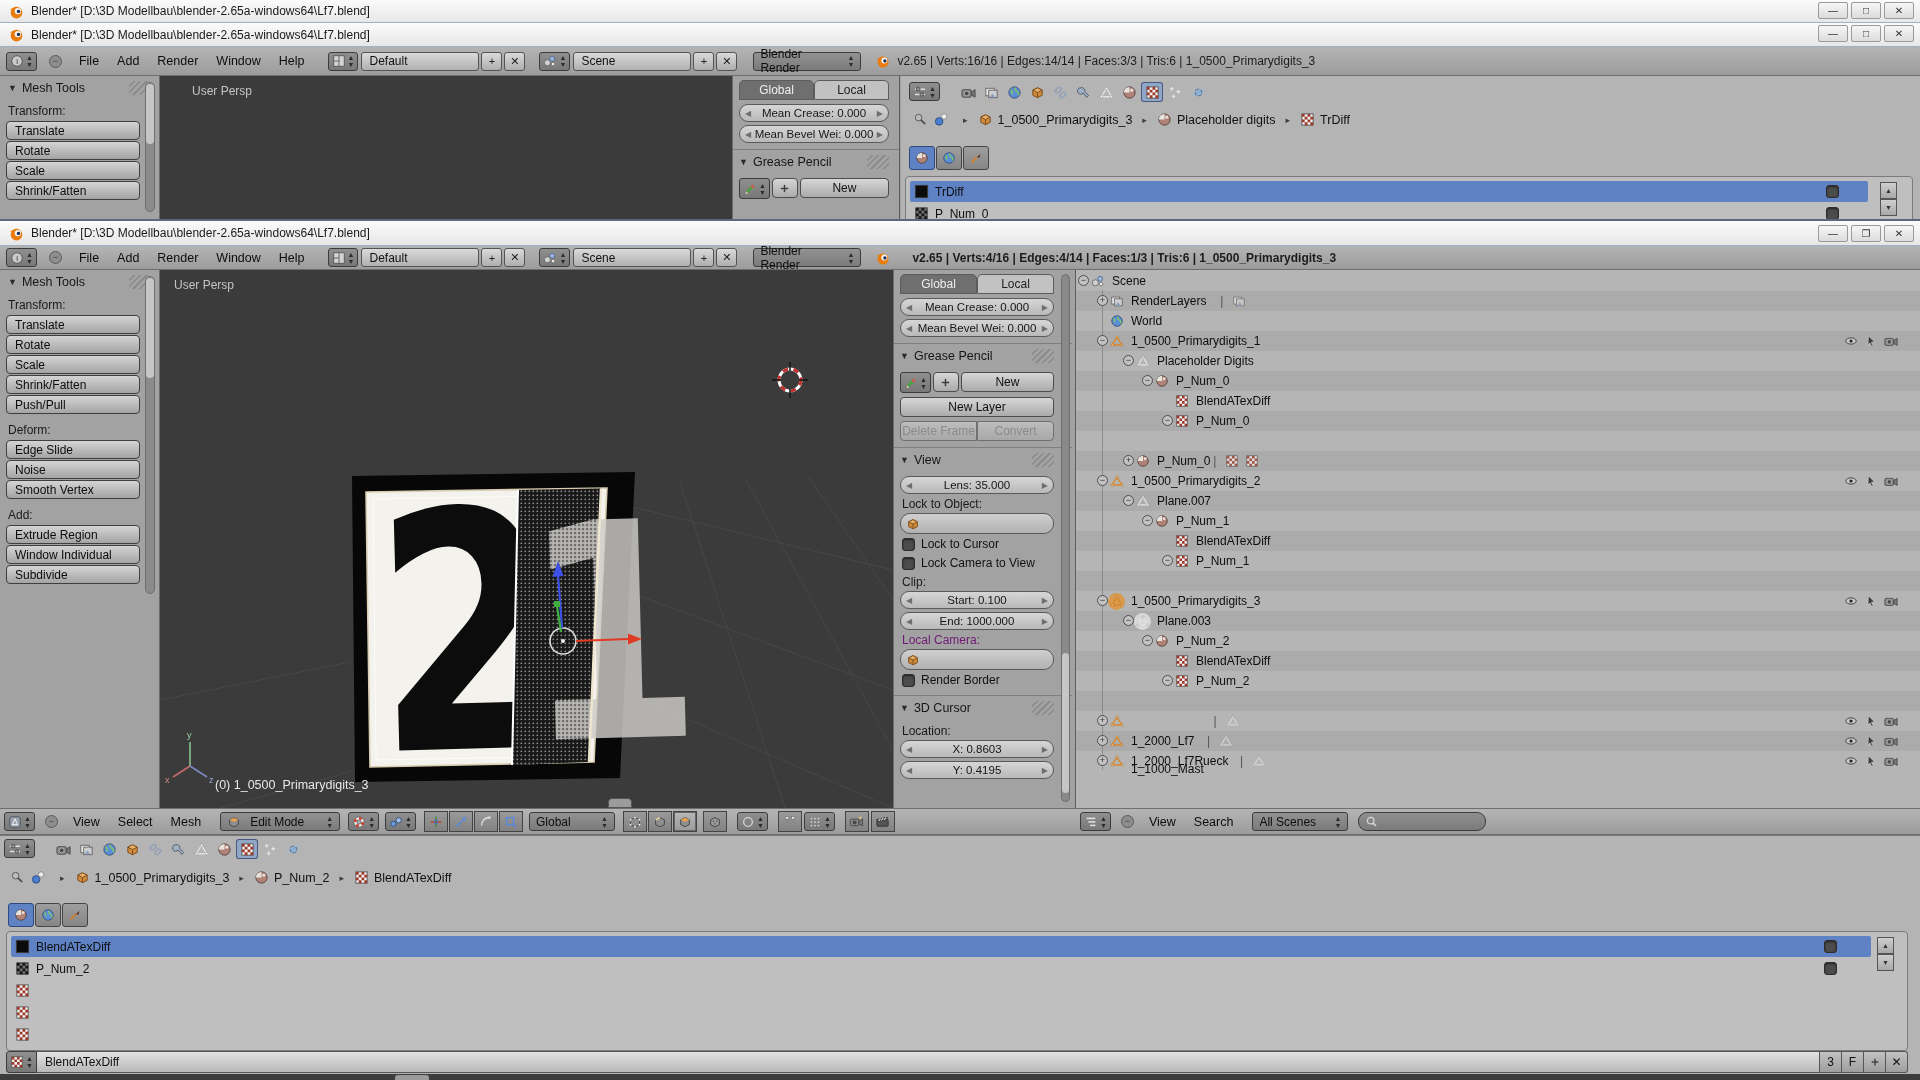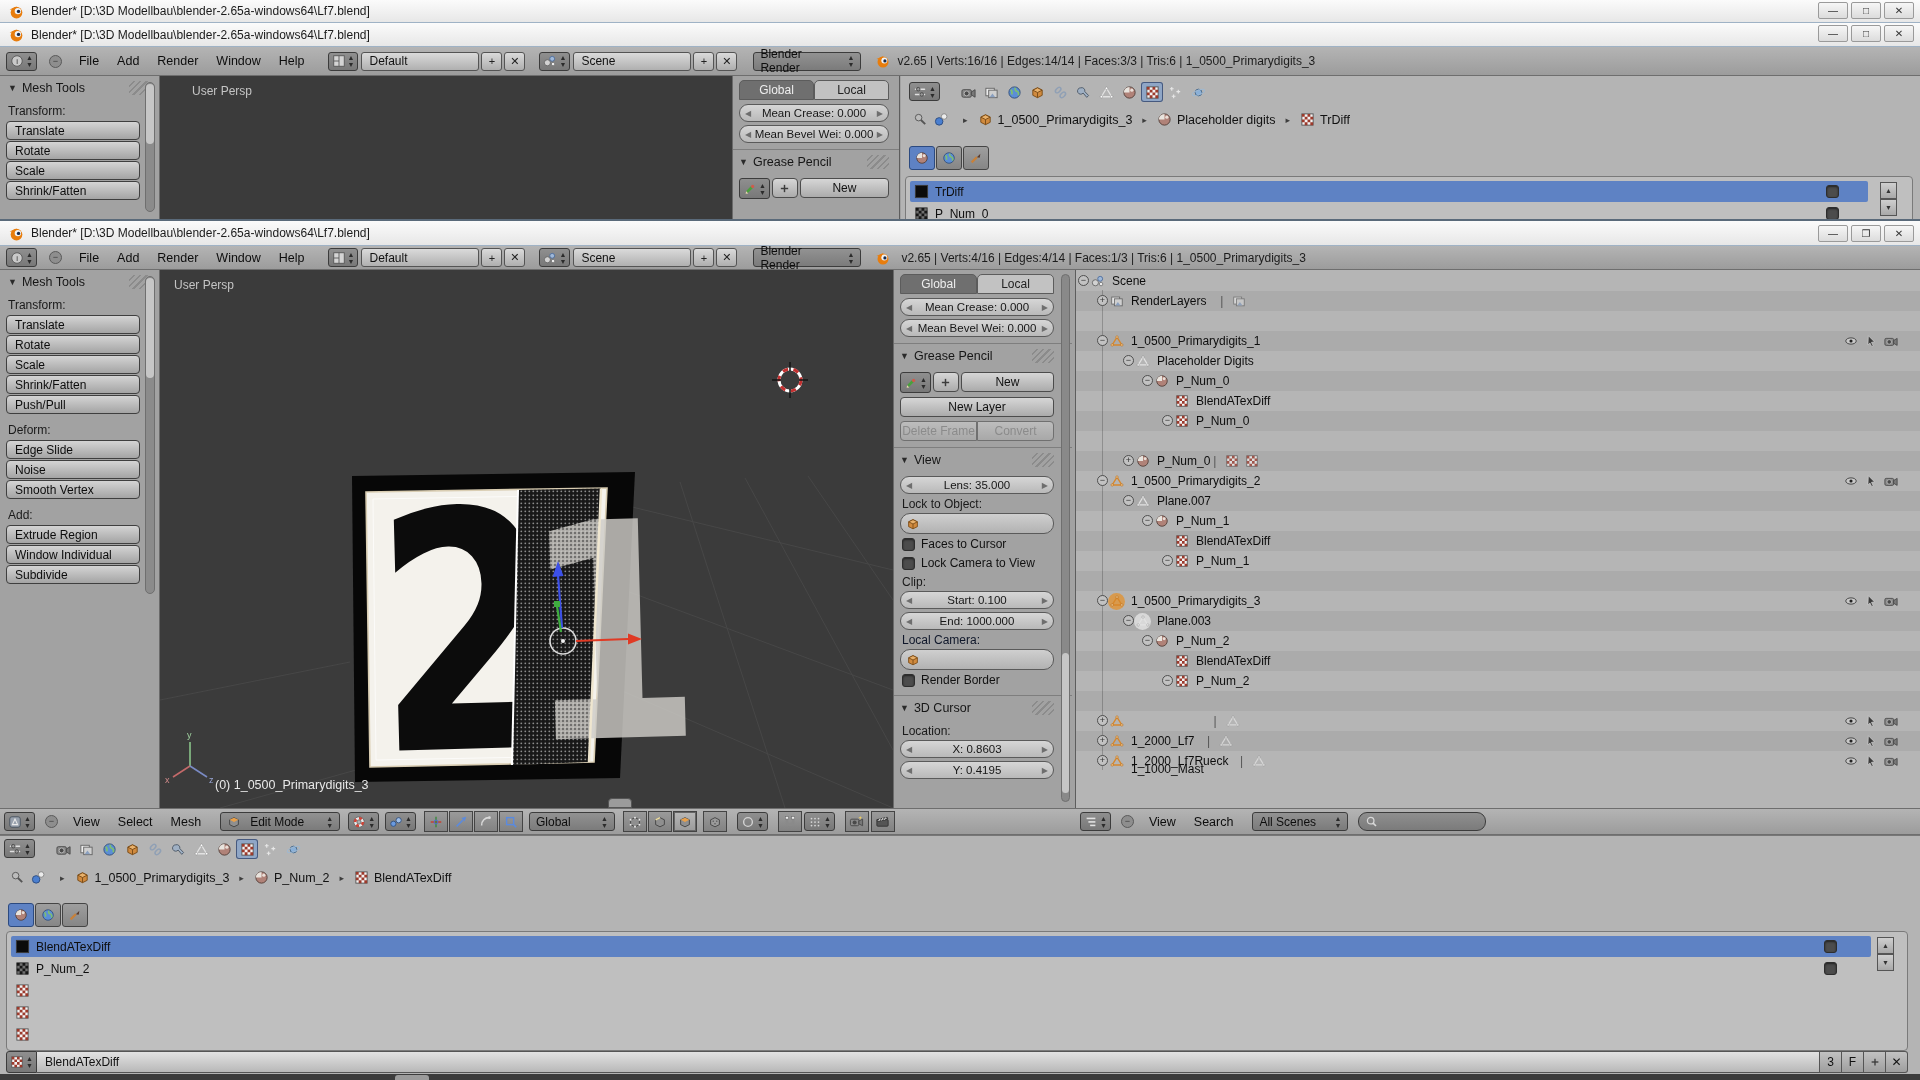--- a/index.html
+++ b/index.html
@@ -444,7 +444,7 @@
             <path d="M1.5 6 L8 3.2 L6.3 6.6 Z" fill="#e87d0d"></path>
           </svg>
         </div>
-        <div style="margin-left: 10px; color: rgb(28, 28, 28); white-space: nowrap;">v2.65 | Verts:4/16 | Edges:4/14 | Faces:1/3 | Tris:6 | 1_0500_Primarydigits_3</div>
+        <div style="margin-left: 21px; color: rgb(28, 28, 28); white-space: nowrap; font-weight: bold;">v2.65 | Verts:4/16 | Edges:4/14 | Faces:1/3 | Tris:6 | 1_0500_Primarydigits_3</div>
       </div>
 
     <div class="abs region" id="frontshelf" style="left:0;top:49px;width:160px;height:538px;border-right:1px solid #6a6a6a;">

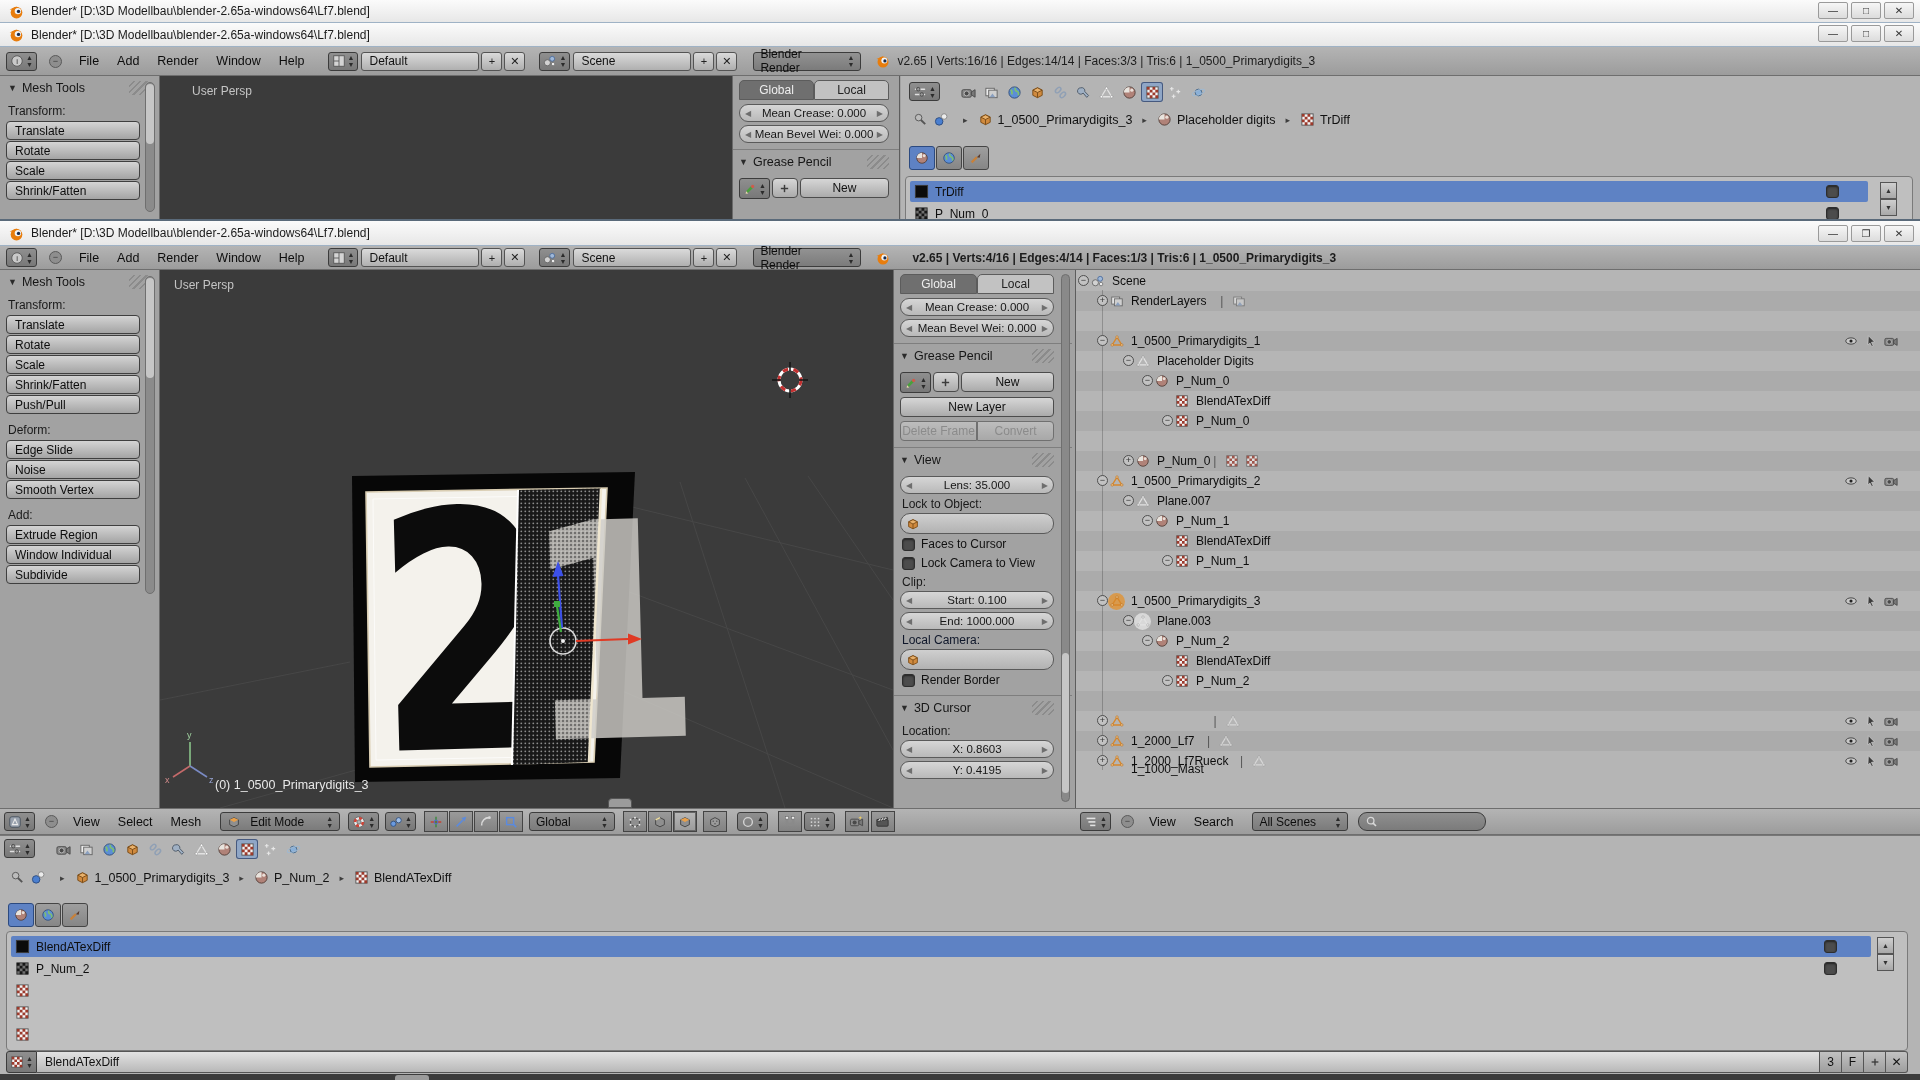--- a/index.html
+++ b/index.html
@@ -686,6 +686,15 @@
             </svg>
           </div>
         </div>
+        <div class="outrow" style="left: 0px; top: 41px; width: 845px;">
+          <div style="position: absolute; left: 34px; top: 3px; display: inline-flex;">
+            <svg width="14" height="14" viewBox="0 0 16 16">
+              <circle cx="8" cy="8" r="6" fill="#5b8ed6" stroke="#33507a"></circle>
+              <path d="M4 5 Q6 7 5 10 M9 3 Q8 6 11 7 Q13 8 12 11" stroke="#7fbf6f" stroke-width="1.8" fill="none"></path>
+            </svg>
+          </div>
+          <div style="position: absolute; left: 55px; top: 3px; color: rgb(13, 13, 13);">World</div>
+        </div>
         <div class="stripe" style="position: absolute; left: 0px; top: 61px; width: 845px; height: 20px;"></div>
         <div class="outrow" style="left: 0px; top: 61px; width: 845px;">
           <div class="exp" style="left: 21px; top: 4px;">−</div>

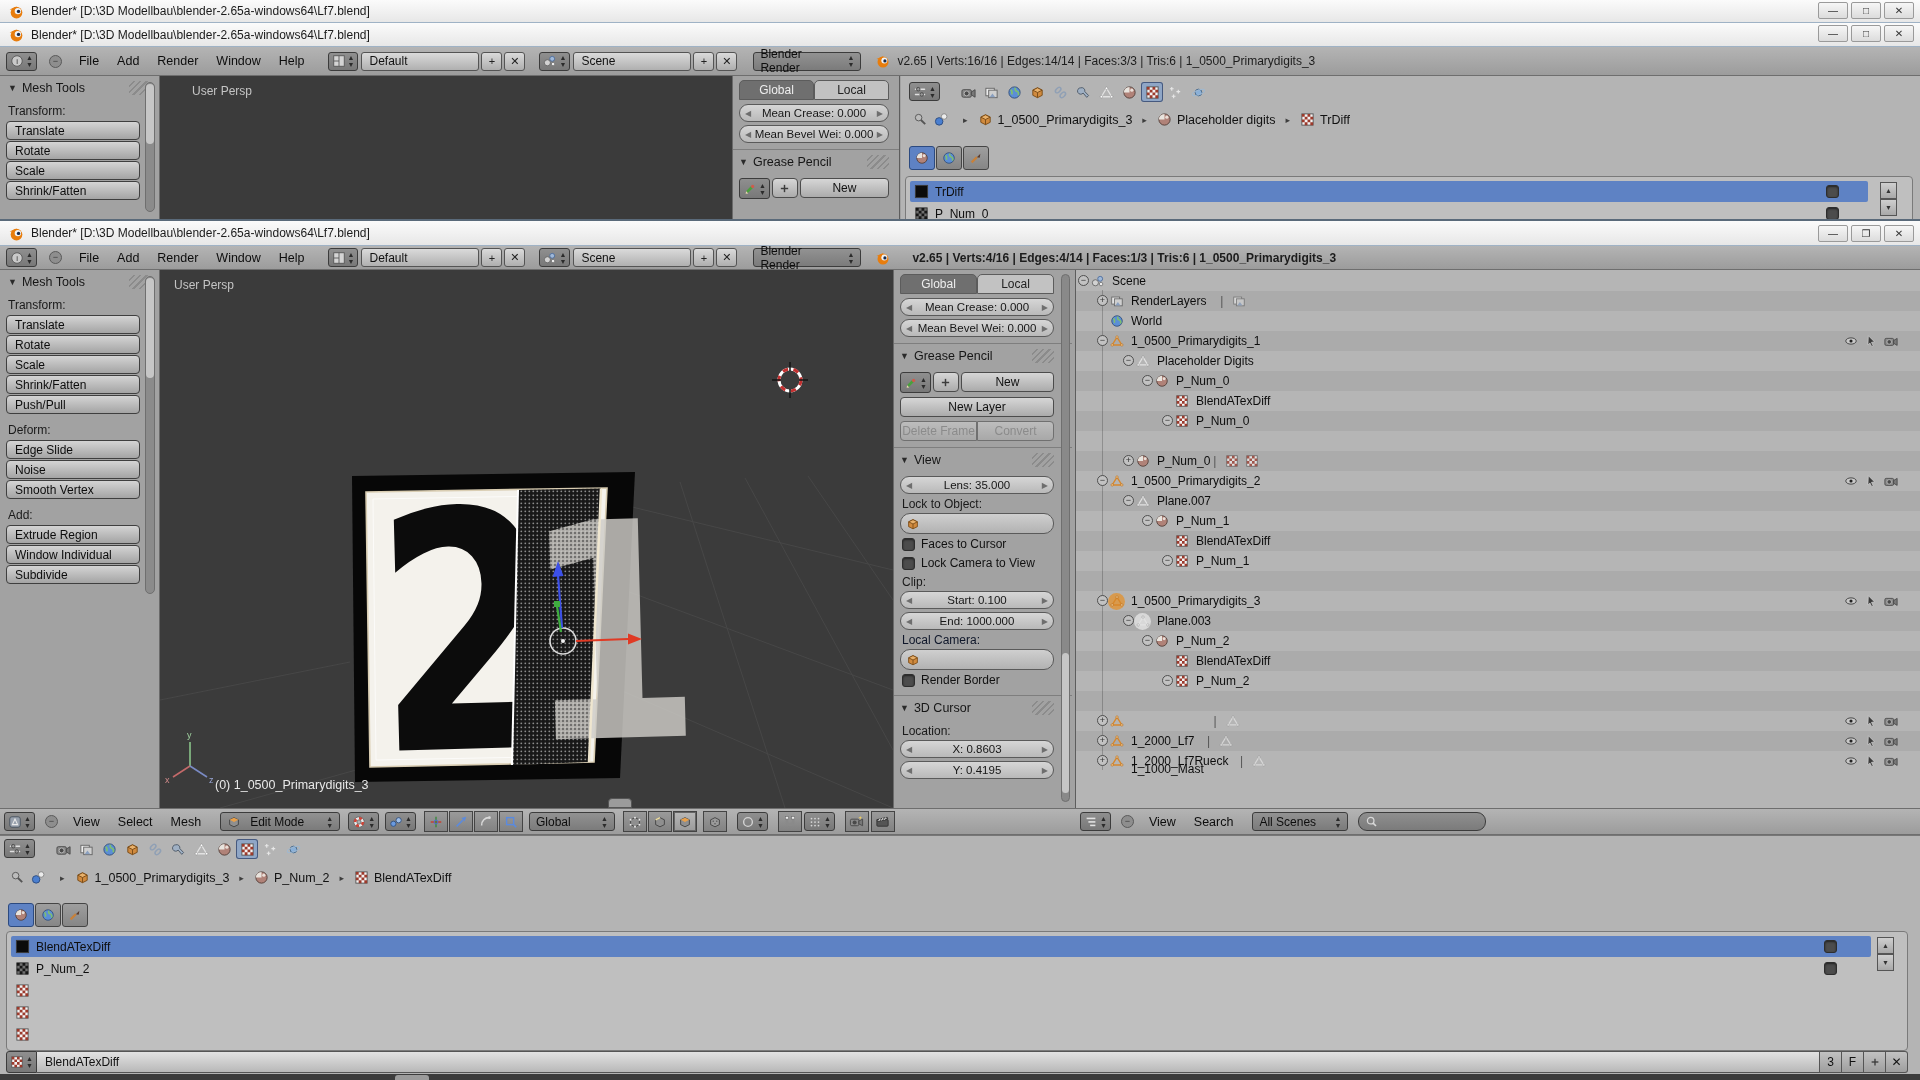--- a/index.html
+++ b/index.html
@@ -602,7 +602,7 @@
         </div>
         <div style="position: absolute; left: 8px; top: 267px; display: flex; align-items: center; gap: 6px;">
           <span class="chk"></span>
-          <span>Faces to Cursor</span>
+          <span>Lock to Cursor</span>
         </div>
         <div style="position: absolute; left: 8px; top: 286px; display: flex; align-items: flex-end; gap: 6px;">
           <span class="chk"></span>

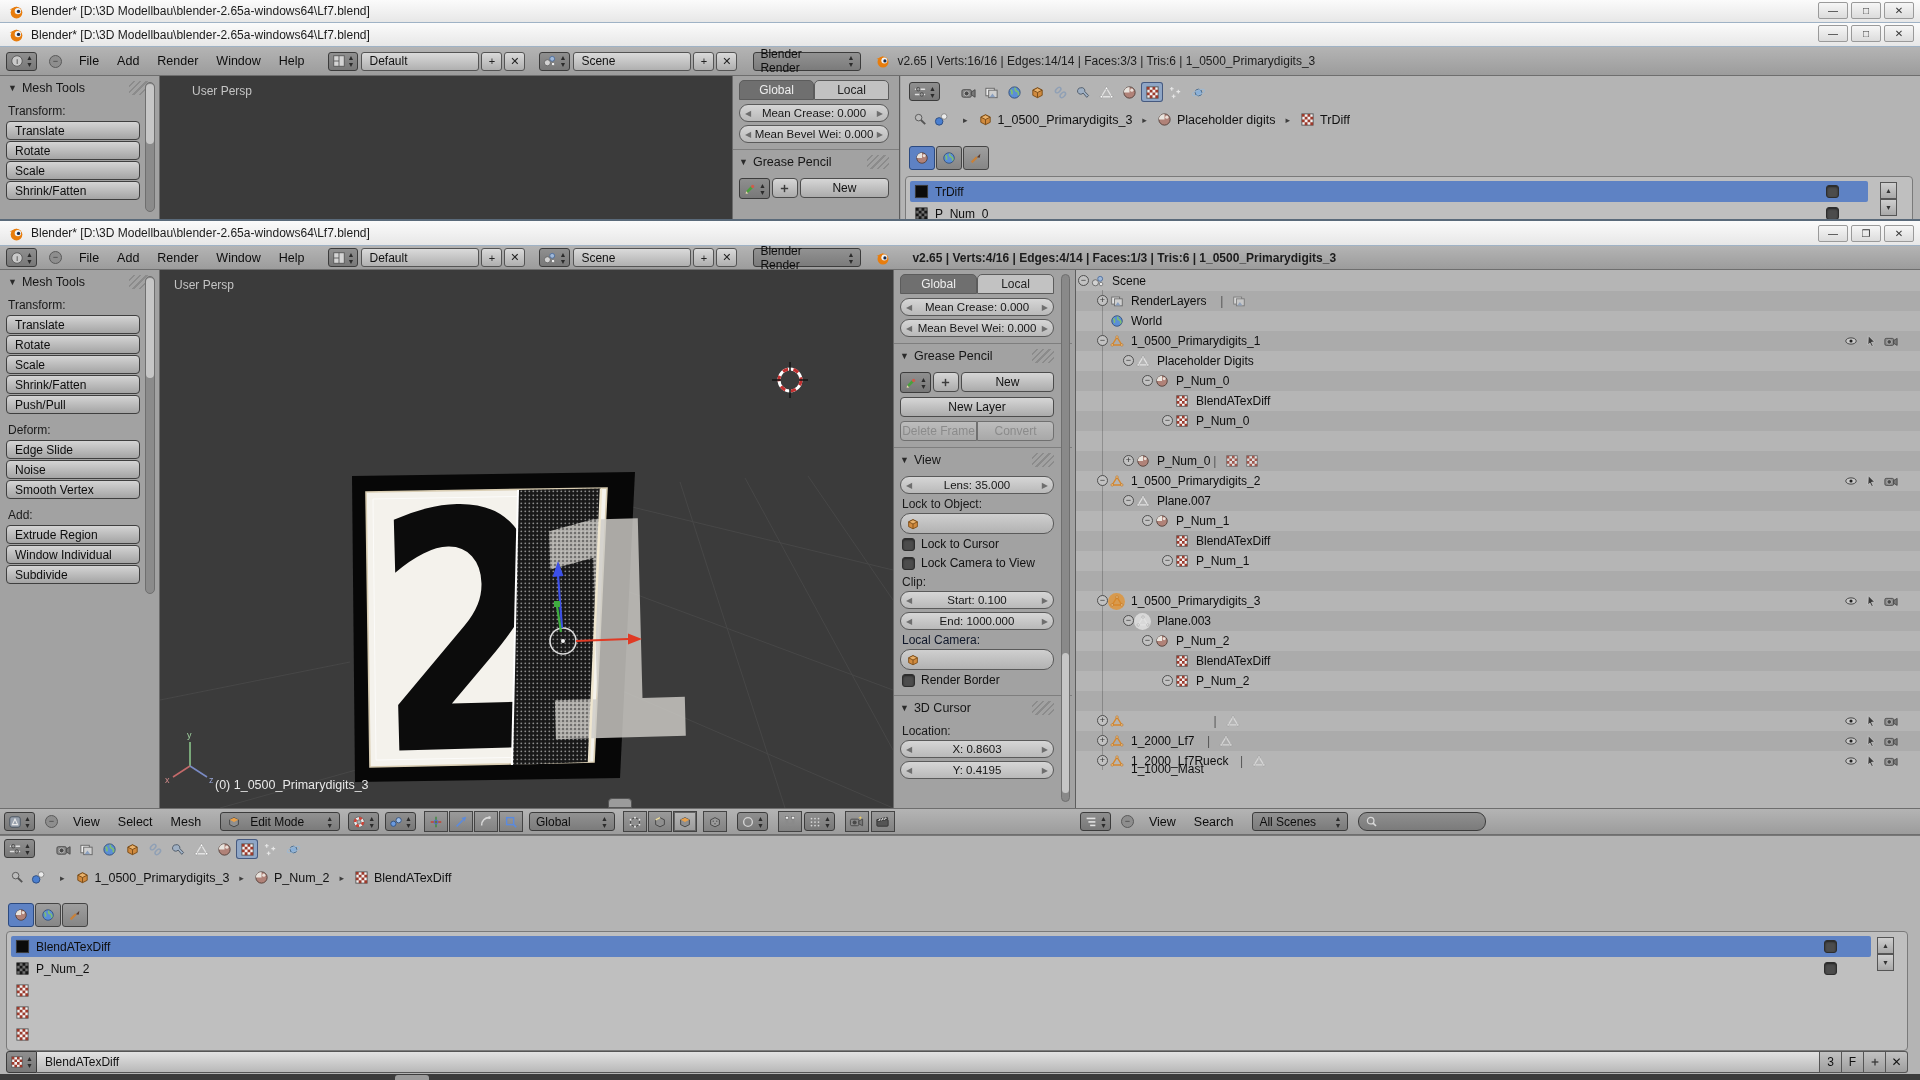--- a/index.html
+++ b/index.html
@@ -619,7 +619,7 @@
           <span>End: 1000.000</span>
           <span class="ar" style="right:5px;">▶</span>
         </div>
-        <div style="position: absolute; left: 8px; top: 363px; color: #0f172a;">Local Camera:</div>
+        <div style="position: absolute; left: 8px; top: 363px; color: #701a75;">Local Camera:</div>
         <div style="position: absolute; left: 6px; top: 379px; width: 154px; height: 21px; background: linear-gradient(rgb(207, 207, 207), rgb(178, 178, 178)); border: 1px solid rgb(90, 90, 90); border-radius: 10px; display: flex; align-items: center; padding-left: 5px;">
           <svg width="14" height="14" viewBox="0 0 16 16">
             <polygon points="3,5.5 8,3 13,5.5 13,11 8,13.5 3,11" fill="#d08a3e" stroke="#7a4c17"></polygon>

